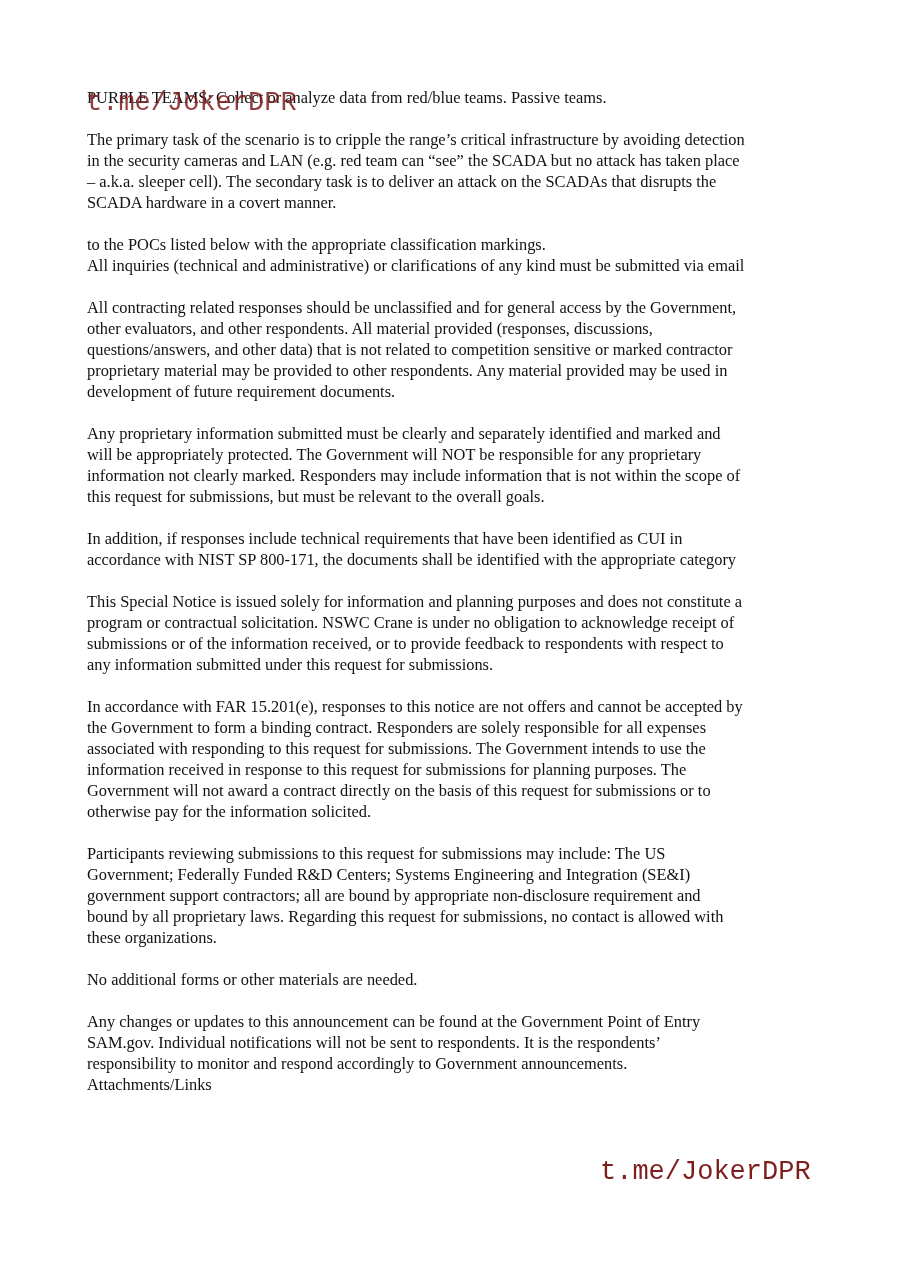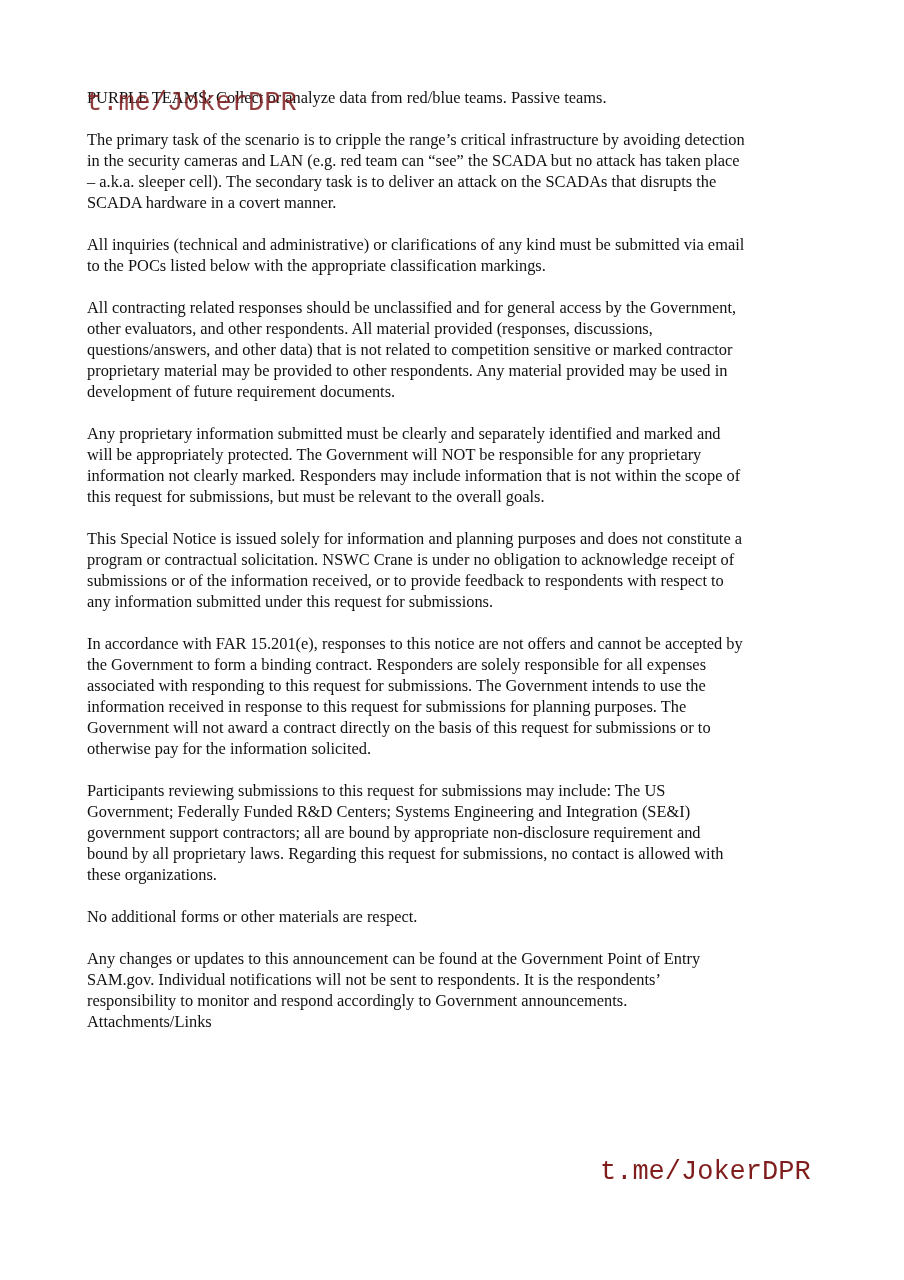--- a/index.html
+++ b/index.html
@@ -24,7 +24,7 @@
 <div class="page" id="doc">
     <div class="para"><span class="line">PURPLE TEAMS: Collect or analyze data from red/blue teams. Passive teams.</span></div>
     <div class="para"><span class="line">The primary task of the scenario is to cripple the range’s critical infrastructure by avoiding detection</span><span class="line">in the security cameras and LAN (e.g. red team can “see” the SCADA but no attack has taken place</span><span class="line">– a.k.a. sleeper cell). The secondary task is to deliver an attack on the SCADAs that disrupts the</span><span class="line">SCADA hardware in a covert manner.</span></div>
-    <div class="para"><span class="line">All inquiries (technical and administrative) or clarifications of any kind must be submitted via email</span><span class="line">to the POCs listed below with the appropriate classification markings.</span></div>
+    <div class="para"><span class="line">to the POCs listed below with the appropriate classification markings.</span><span class="line">All inquiries (technical and administrative) or clarifications of any kind must be submitted via email</span></div>
     <div class="para"><span class="line">All contracting related responses should be unclassified and for general access by the Government,</span><span class="line">other evaluators, and other respondents. All material provided (responses, discussions,</span><span class="line">questions/answers, and other data) that is not related to competition sensitive or marked contractor</span><span class="line">proprietary material may be provided to other respondents. Any material provided may be used in</span><span class="line">development of future requirement documents.</span></div>
     <div class="para"><span class="line">Any proprietary information submitted must be clearly and separately identified and marked and</span><span class="line">will be appropriately protected. The Government will NOT be responsible for any proprietary</span><span class="line">information not clearly marked.  Responders may include information that is not within the scope of</span><span class="line">this request for submissions, but must be relevant to the overall goals.</span></div>
     <div class="para"></div>

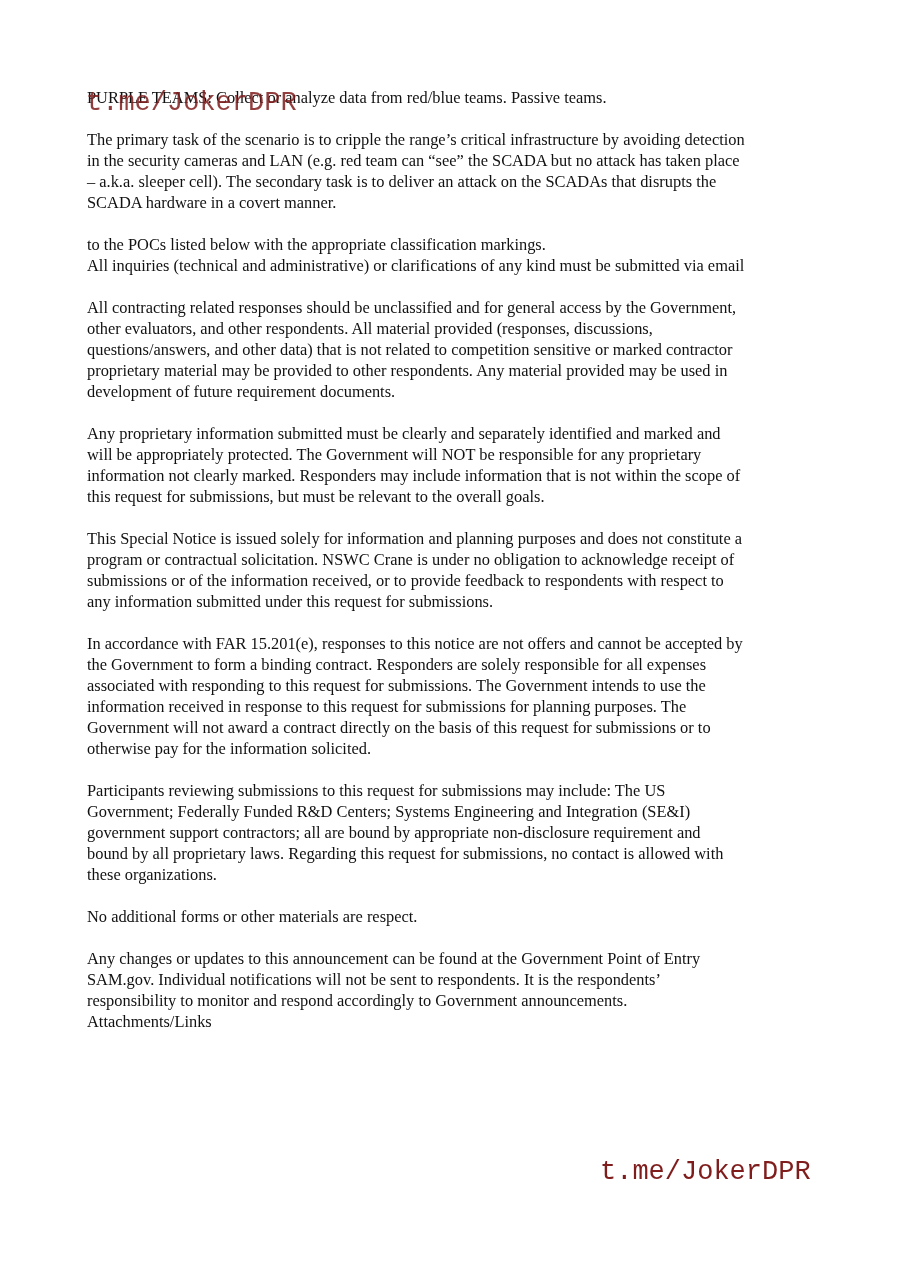--- a/index.html
+++ b/index.html
@@ -27,7 +27,7 @@
     <div class="para"><span class="line">to the POCs listed below with the appropriate classification markings.</span><span class="line">All inquiries (technical and administrative) or clarifications of any kind must be submitted via email</span></div>
     <div class="para"><span class="line">All contracting related responses should be unclassified and for general access by the Government,</span><span class="line">other evaluators, and other respondents. All material provided (responses, discussions,</span><span class="line">questions/answers, and other data) that is not related to competition sensitive or marked contractor</span><span class="line">proprietary material may be provided to other respondents. Any material provided may be used in</span><span class="line">development of future requirement documents.</span></div>
     <div class="para"><span class="line">Any proprietary information submitted must be clearly and separately identified and marked and</span><span class="line">will be appropriately protected. The Government will NOT be responsible for any proprietary</span><span class="line">information not clearly marked.  Responders may include information that is not within the scope of</span><span class="line">this request for submissions, but must be relevant to the overall goals.</span></div>
-    <div class="para"></div>
+    <div class="para"><span class="line">In addition, if responses include technical requirements that have been identified as CUI in</span></div>
     <div class="para"><span class="line">This Special Notice is issued solely for information and planning purposes and does not constitute a</span><span class="line">program or contractual solicitation. NSWC Crane is under no obligation to acknowledge receipt of</span><span class="line">submissions or of the information received, or to provide feedback to respondents with respect to</span><span class="line">any information submitted under this request for submissions.</span></div>
     <div class="para"><span class="line">In accordance with FAR 15.201(e), responses to this notice are not offers and cannot be accepted by</span><span class="line">the Government to form a binding contract. Responders are solely responsible for all expenses</span><span class="line">associated with responding to this request for submissions. The Government intends to use the</span><span class="line">information received in response to this request for submissions for planning purposes. The</span><span class="line">Government will not award a contract directly on the basis of this request for submissions or to</span><span class="line">otherwise pay for the information solicited.</span></div>
     <div class="para"><span class="line">Participants reviewing submissions to this request for submissions may include: The US</span><span class="line">Government; Federally Funded R&amp;D Centers; Systems Engineering and Integration (SE&amp;I)</span><span class="line">government support contractors; all are bound by appropriate non-disclosure requirement and</span><span class="line">bound by all proprietary laws. Regarding this request for submissions, no contact is allowed with</span><span class="line">these organizations.</span></div>

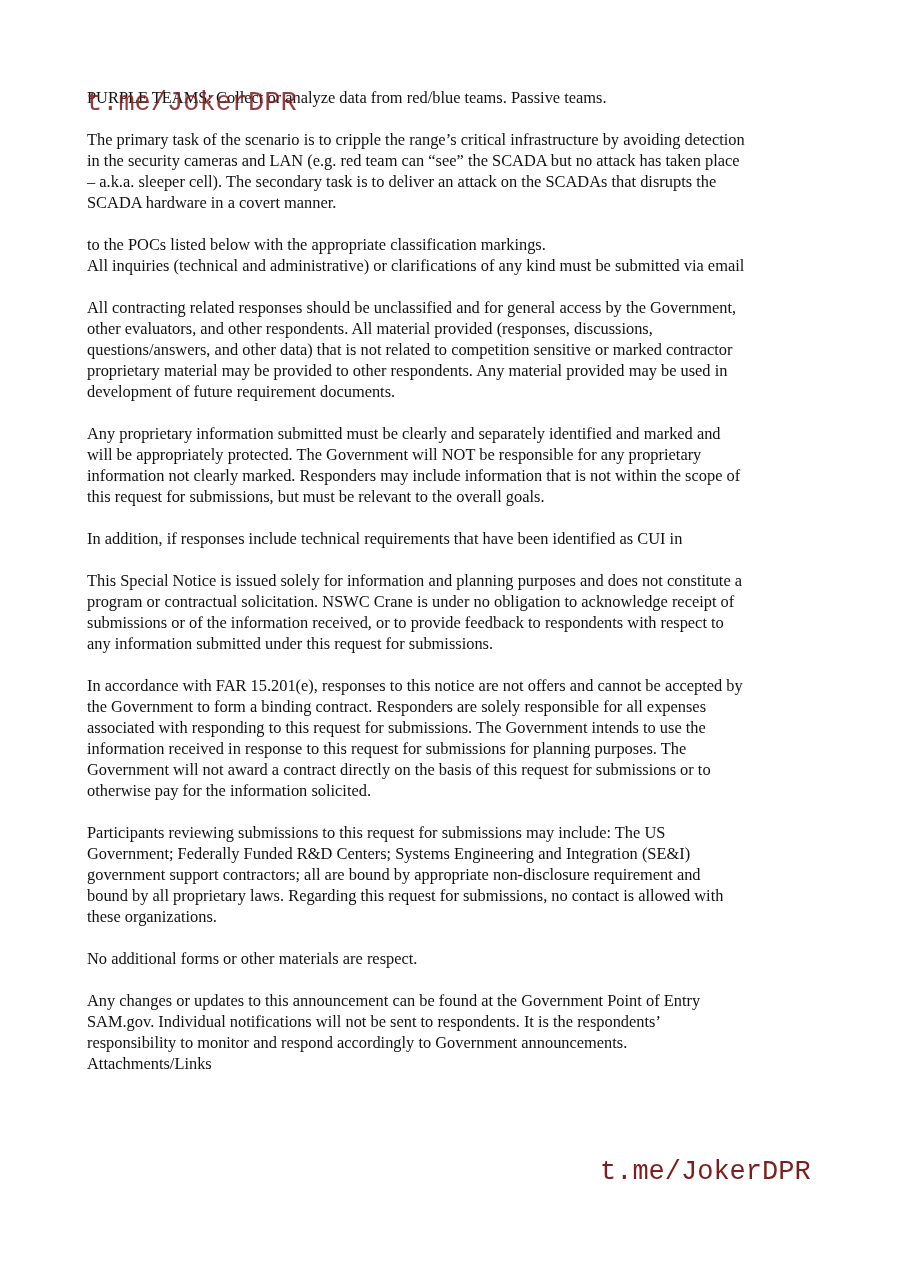--- a/index.html
+++ b/index.html
@@ -27,7 +27,7 @@
     <div class="para"><span class="line">to the POCs listed below with the appropriate classification markings.</span><span class="line">All inquiries (technical and administrative) or clarifications of any kind must be submitted via email</span></div>
     <div class="para"><span class="line">All contracting related responses should be unclassified and for general access by the Government,</span><span class="line">other evaluators, and other respondents. All material provided (responses, discussions,</span><span class="line">questions/answers, and other data) that is not related to competition sensitive or marked contractor</span><span class="line">proprietary material may be provided to other respondents. Any material provided may be used in</span><span class="line">development of future requirement documents.</span></div>
     <div class="para"><span class="line">Any proprietary information submitted must be clearly and separately identified and marked and</span><span class="line">will be appropriately protected. The Government will NOT be responsible for any proprietary</span><span class="line">information not clearly marked.  Responders may include information that is not within the scope of</span><span class="line">this request for submissions, but must be relevant to the overall goals.</span></div>
-    <div class="para"><span class="line">In addition, if responses include technical requirements that have been identified as CUI in</span></div>
+    <div class="para"><span class="line">In addition, if responses include technical requirements that have been identified as CUI in</span><span class="line">accordance with NIST SP 800-171, the documents shall be identified with the appropriate category</span></div>
     <div class="para"><span class="line">This Special Notice is issued solely for information and planning purposes and does not constitute a</span><span class="line">program or contractual solicitation. NSWC Crane is under no obligation to acknowledge receipt of</span><span class="line">submissions or of the information received, or to provide feedback to respondents with respect to</span><span class="line">any information submitted under this request for submissions.</span></div>
     <div class="para"><span class="line">In accordance with FAR 15.201(e), responses to this notice are not offers and cannot be accepted by</span><span class="line">the Government to form a binding contract. Responders are solely responsible for all expenses</span><span class="line">associated with responding to this request for submissions. The Government intends to use the</span><span class="line">information received in response to this request for submissions for planning purposes. The</span><span class="line">Government will not award a contract directly on the basis of this request for submissions or to</span><span class="line">otherwise pay for the information solicited.</span></div>
     <div class="para"><span class="line">Participants reviewing submissions to this request for submissions may include: The US</span><span class="line">Government; Federally Funded R&amp;D Centers; Systems Engineering and Integration (SE&amp;I)</span><span class="line">government support contractors; all are bound by appropriate non-disclosure requirement and</span><span class="line">bound by all proprietary laws. Regarding this request for submissions, no contact is allowed with</span><span class="line">these organizations.</span></div>

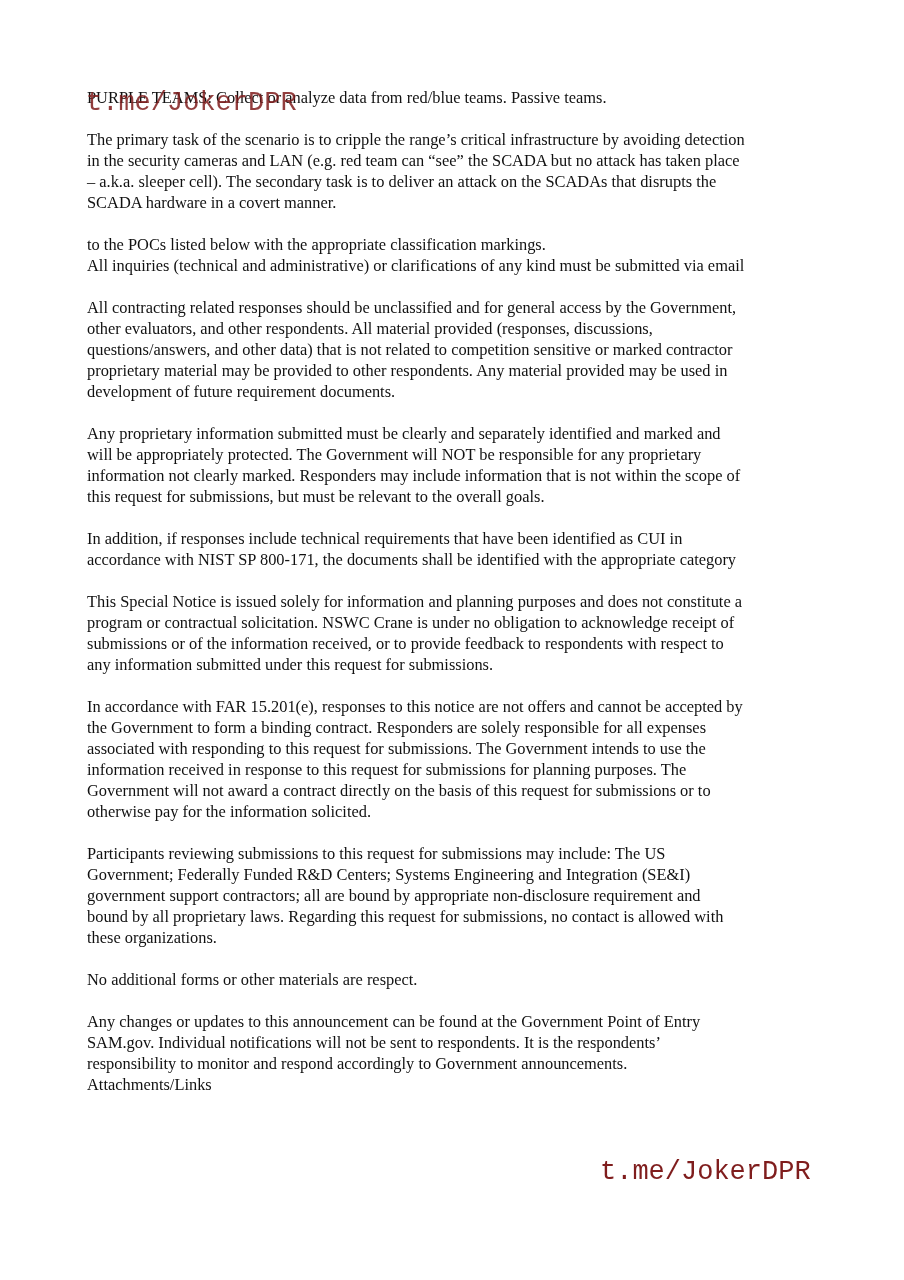--- a/index.html
+++ b/index.html
@@ -32,7 +32,7 @@
     <div class="para"><span class="line">In accordance with FAR 15.201(e), responses to this notice are not offers and cannot be accepted by</span><span class="line">the Government to form a binding contract. Responders are solely responsible for all expenses</span><span class="line">associated with responding to this request for submissions. The Government intends to use the</span><span class="line">information received in response to this request for submissions for planning purposes. The</span><span class="line">Government will not award a contract directly on the basis of this request for submissions or to</span><span class="line">otherwise pay for the information solicited.</span></div>
     <div class="para"><span class="line">Participants reviewing submissions to this request for submissions may include: The US</span><span class="line">Government; Federally Funded R&amp;D Centers; Systems Engineering and Integration (SE&amp;I)</span><span class="line">government support contractors; all are bound by appropriate non-disclosure requirement and</span><span class="line">bound by all proprietary laws. Regarding this request for submissions, no contact is allowed with</span><span class="line">these organizations.</span></div>
     <div class="para"></div>
-    <div class="para"><span class="line">No additional forms or other materials are respect.</span></div>
+    <div class="para"><span class="line">No additional forms or other materials are needed.</span></div>
     <div class="para"><span class="line">Any changes or updates to this announcement can be found at the Government Point of Entry</span><span class="line">SAM.gov.   Individual notifications will not be sent to respondents.  It is the respondents’</span><span class="line">responsibility to monitor and respond accordingly to Government announcements.</span><span class="line">Attachments/Links</span></div>
   </div>
 

